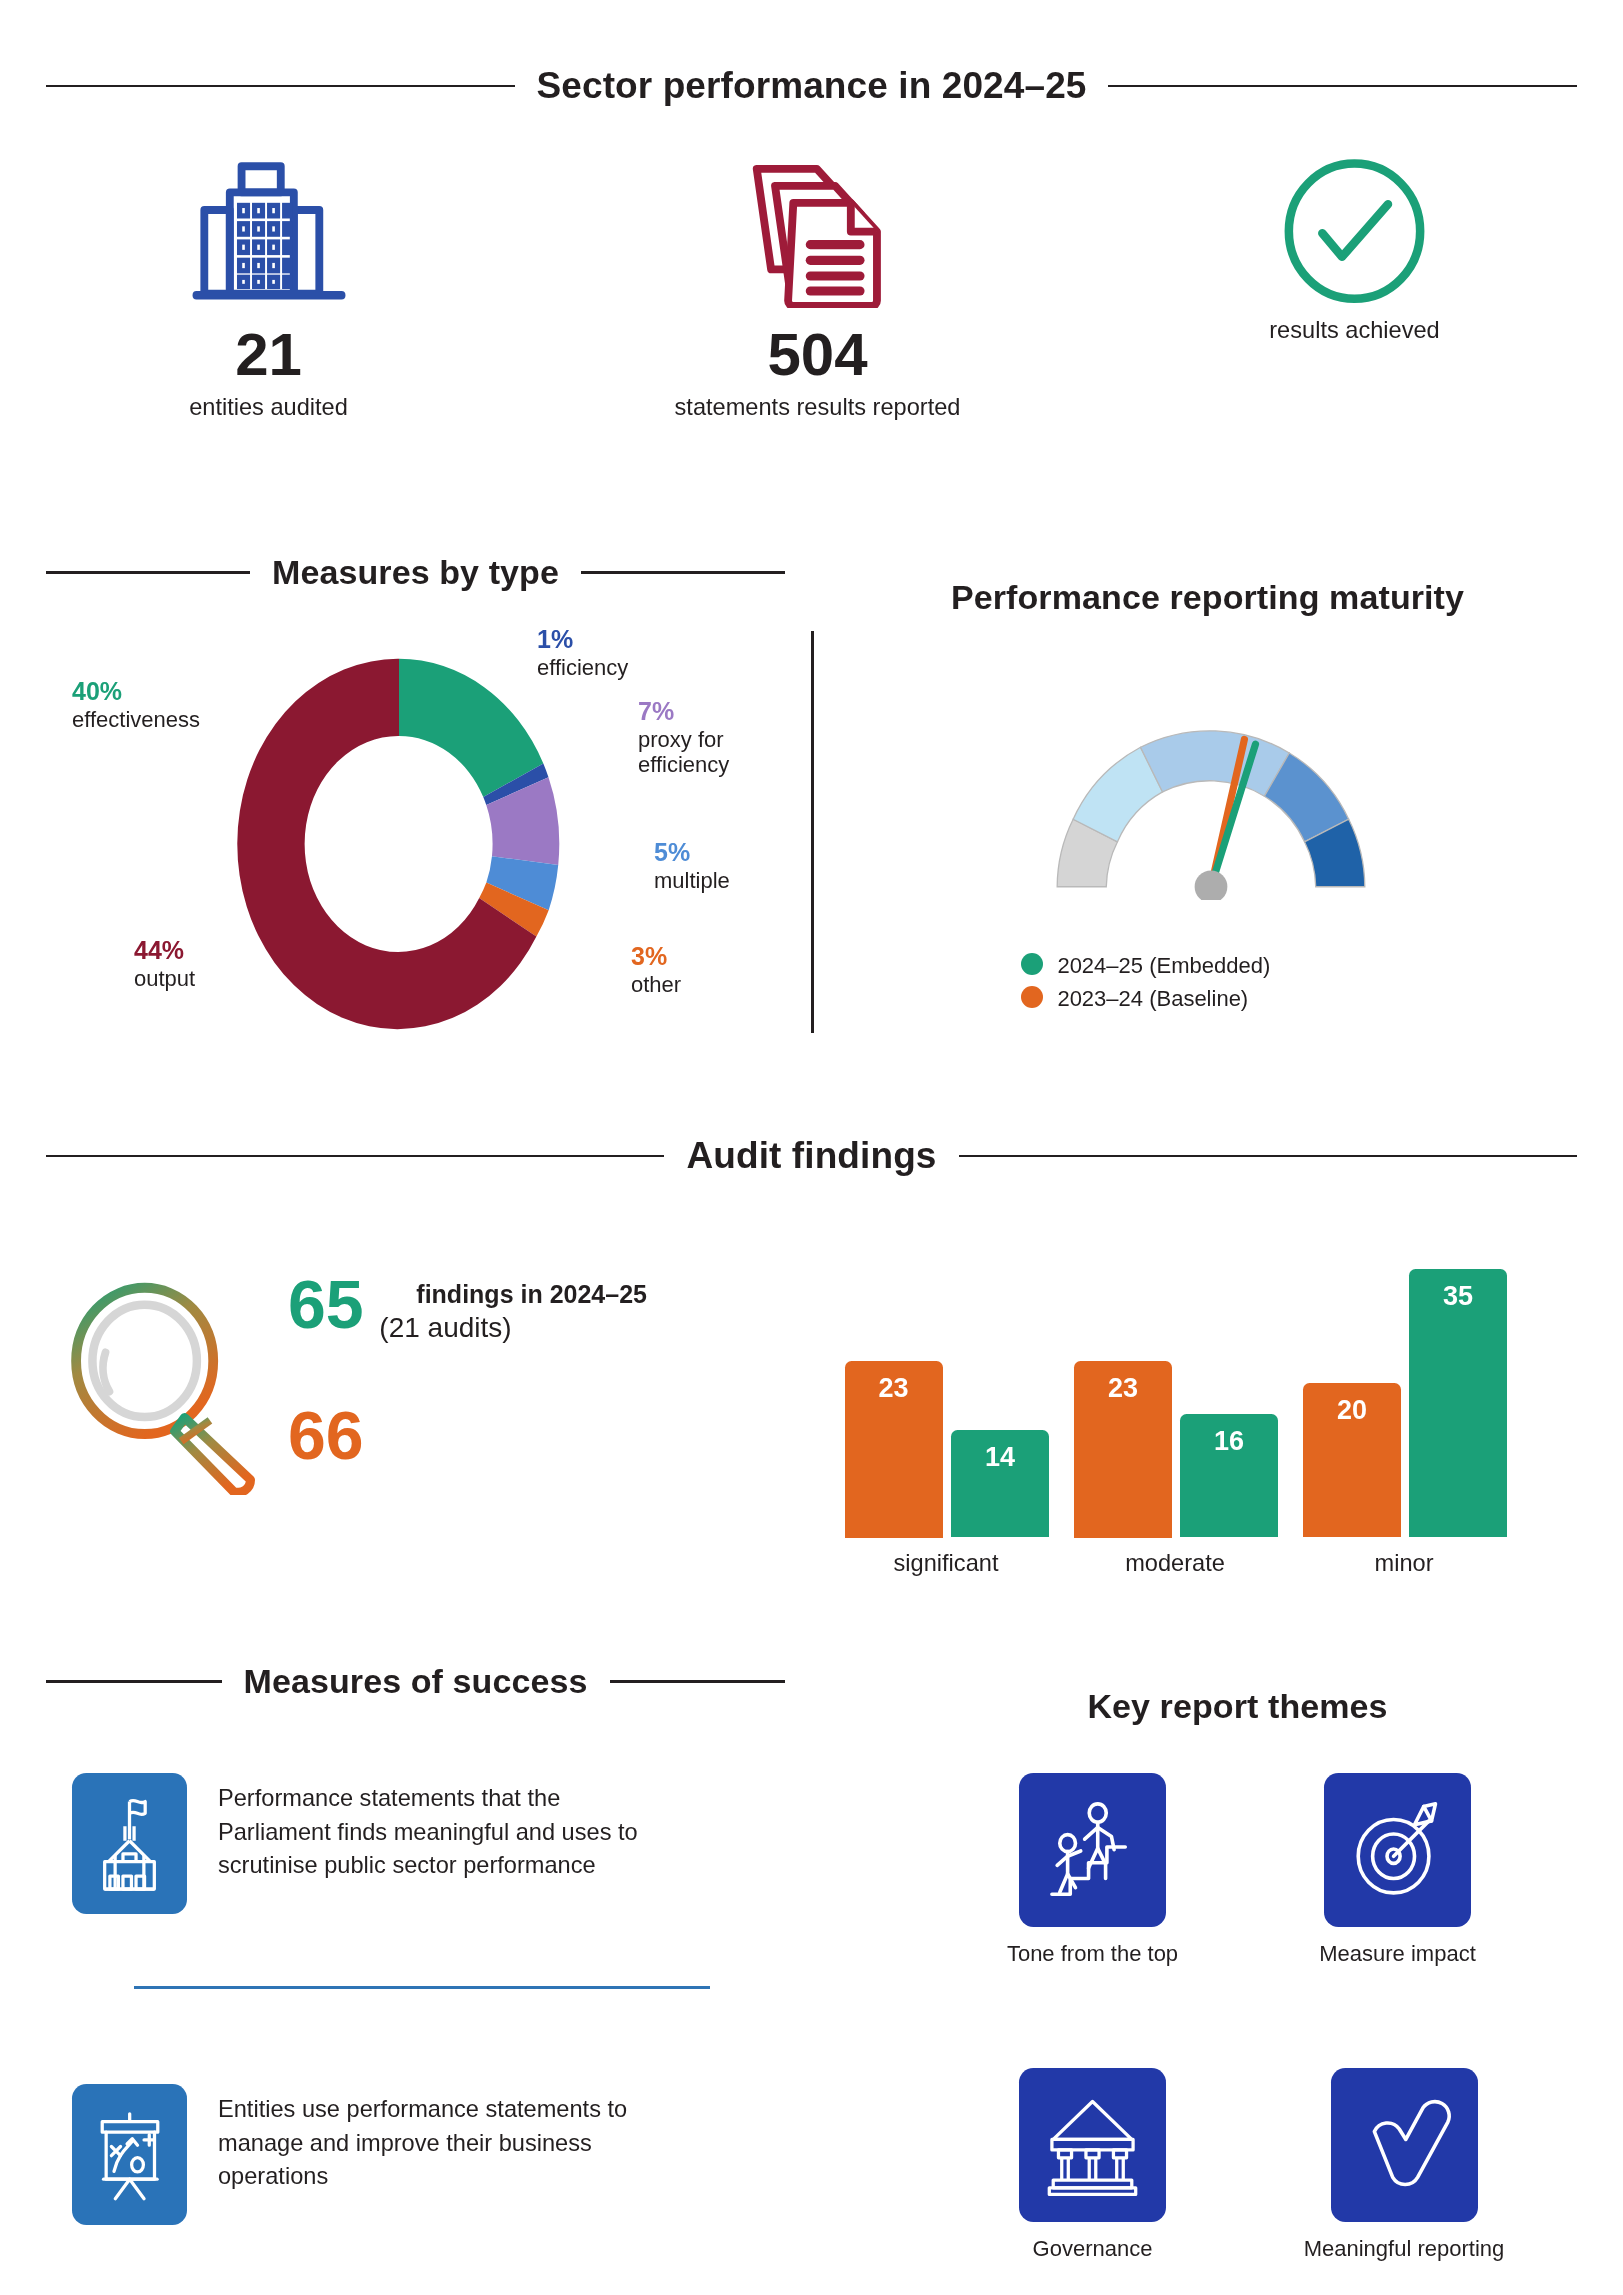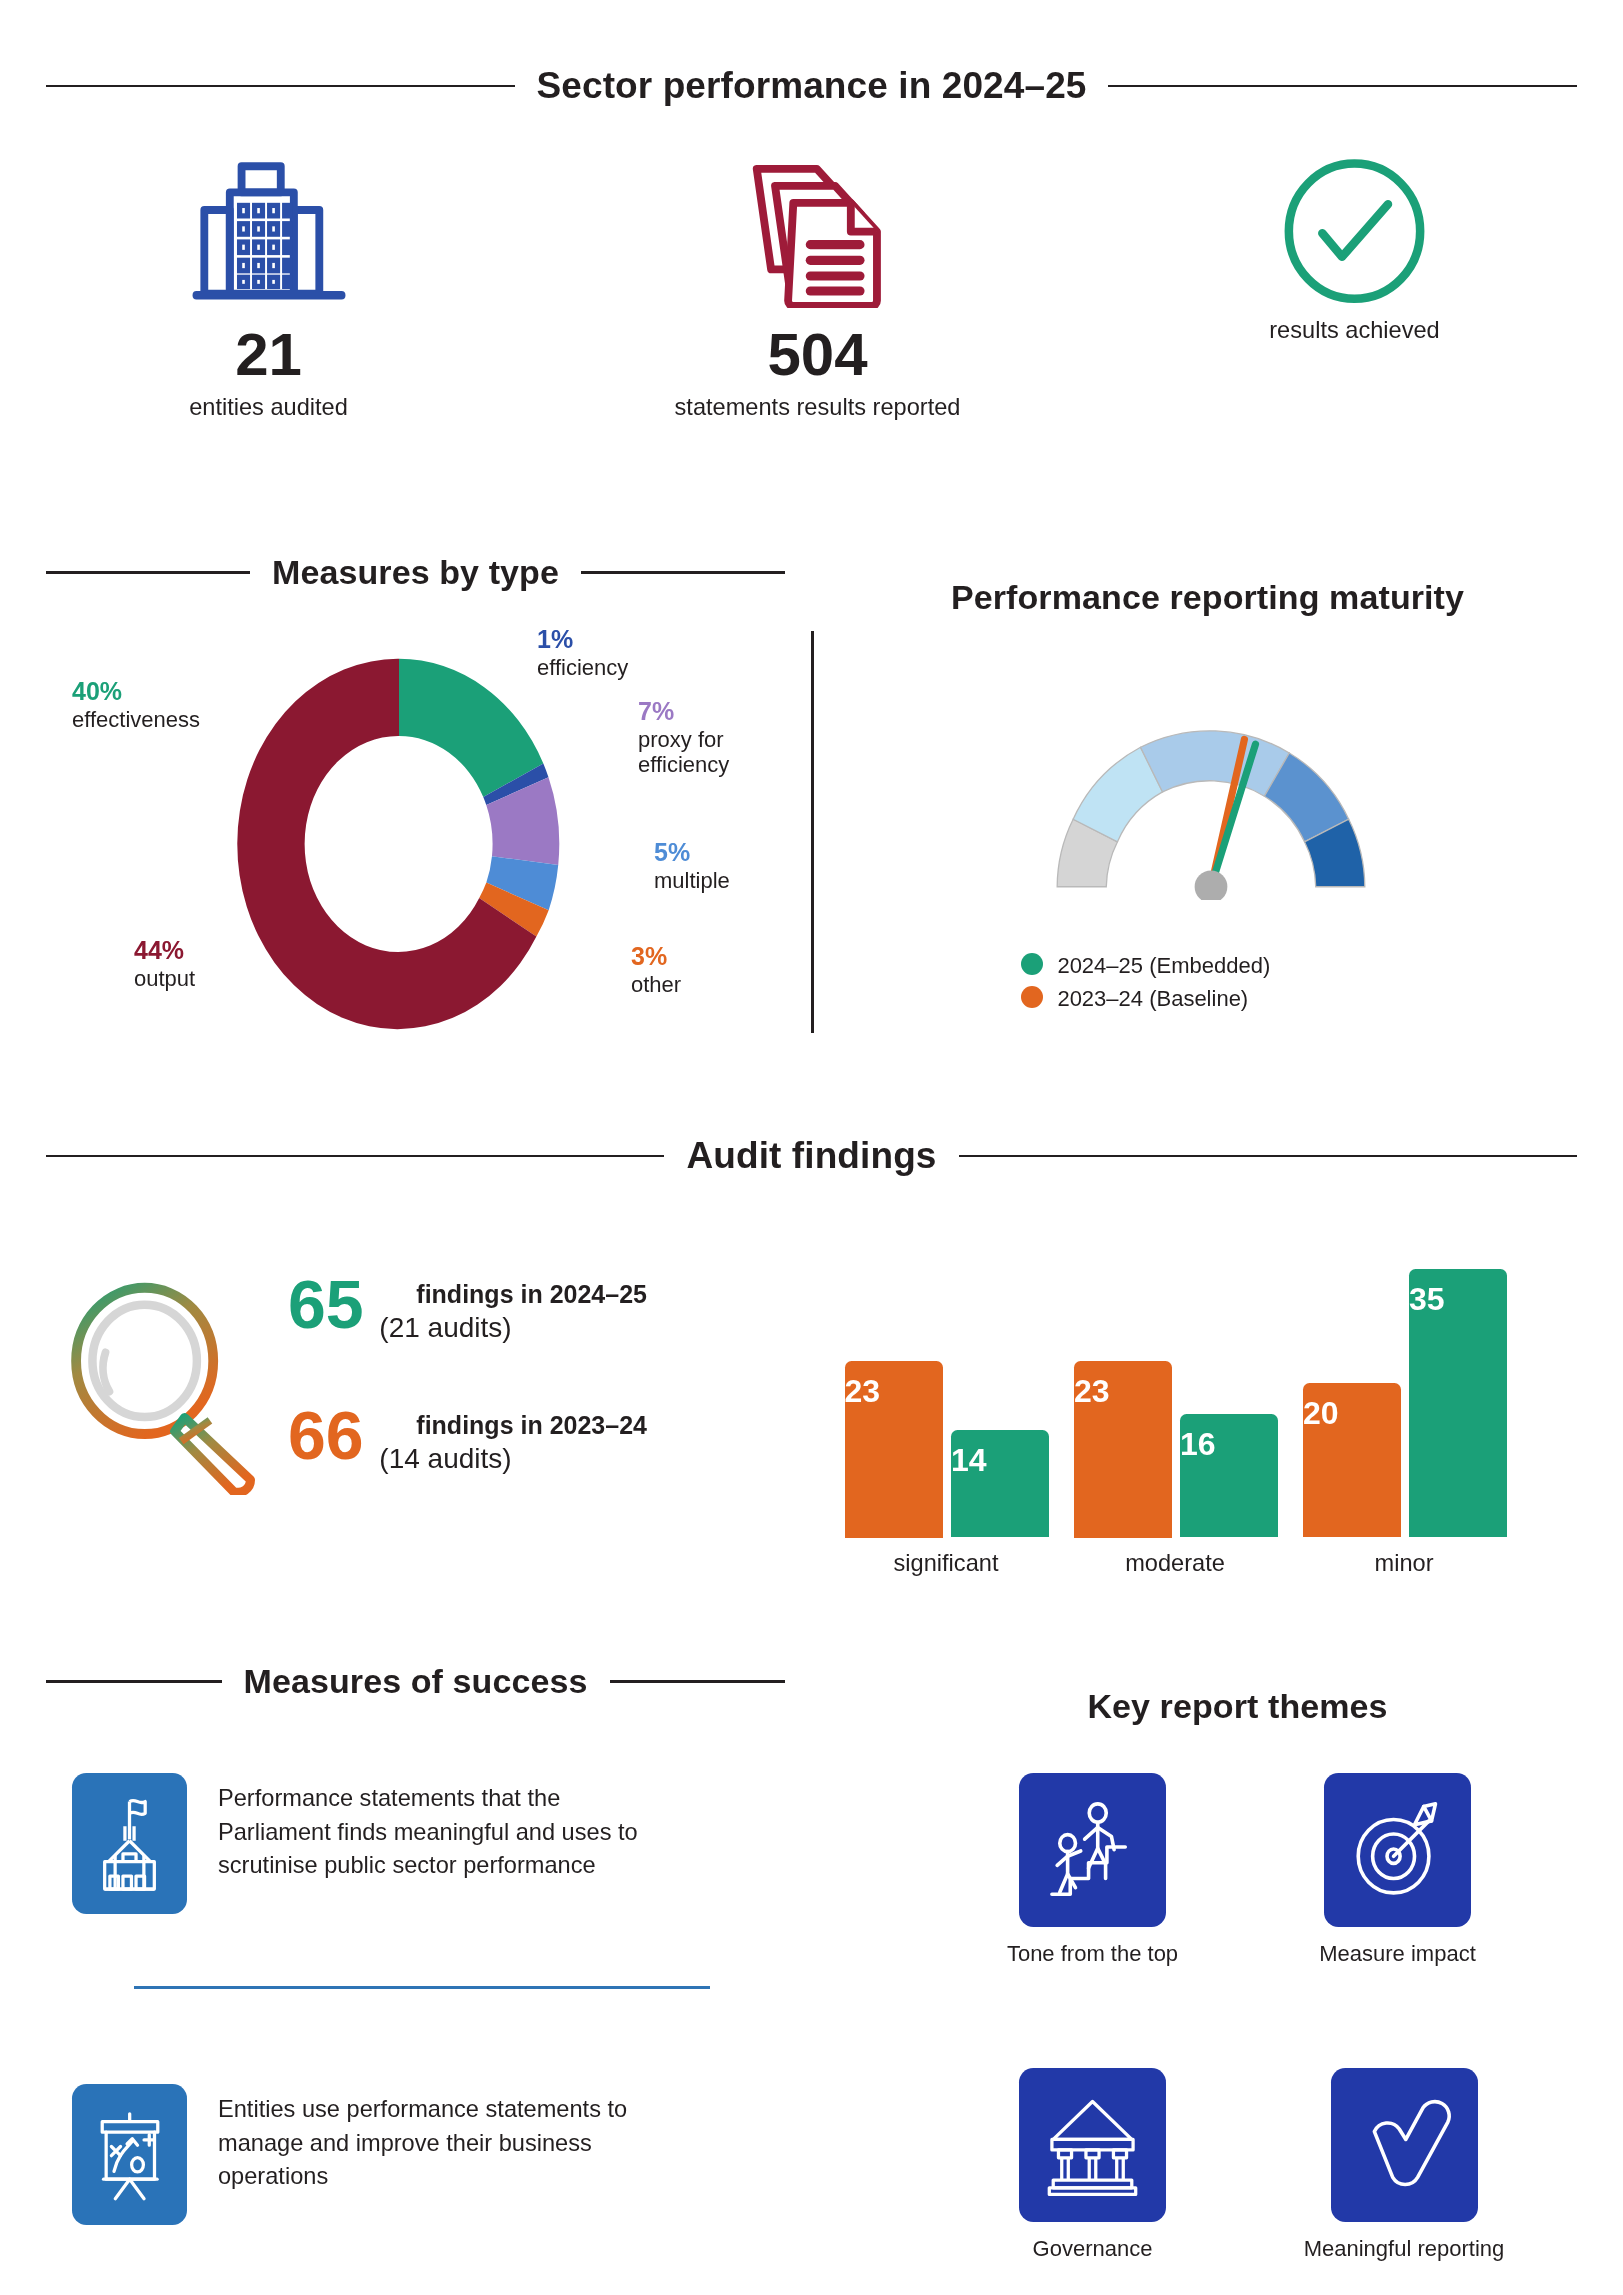--- a/index.html
+++ b/index.html
@@ -41,8 +41,8 @@
   
   .bars{position:absolute;}
   .bar{position:absolute;border-radius:6.5px 6.5px 0 0;}
-  .bar .bv{position:absolute;left:0;right:0;top:11.8px;text-align:left;
-           color:#fff;font-size:32px;font-weight:700;}
+  .bar .bv{position:absolute;left:0;right:0;top:11.8px;text-align:center;
+           color:#fff;font-size:27px;font-weight:700;}
   .bcat{position:absolute;font-size:23.6px;text-align:center;}
 
   

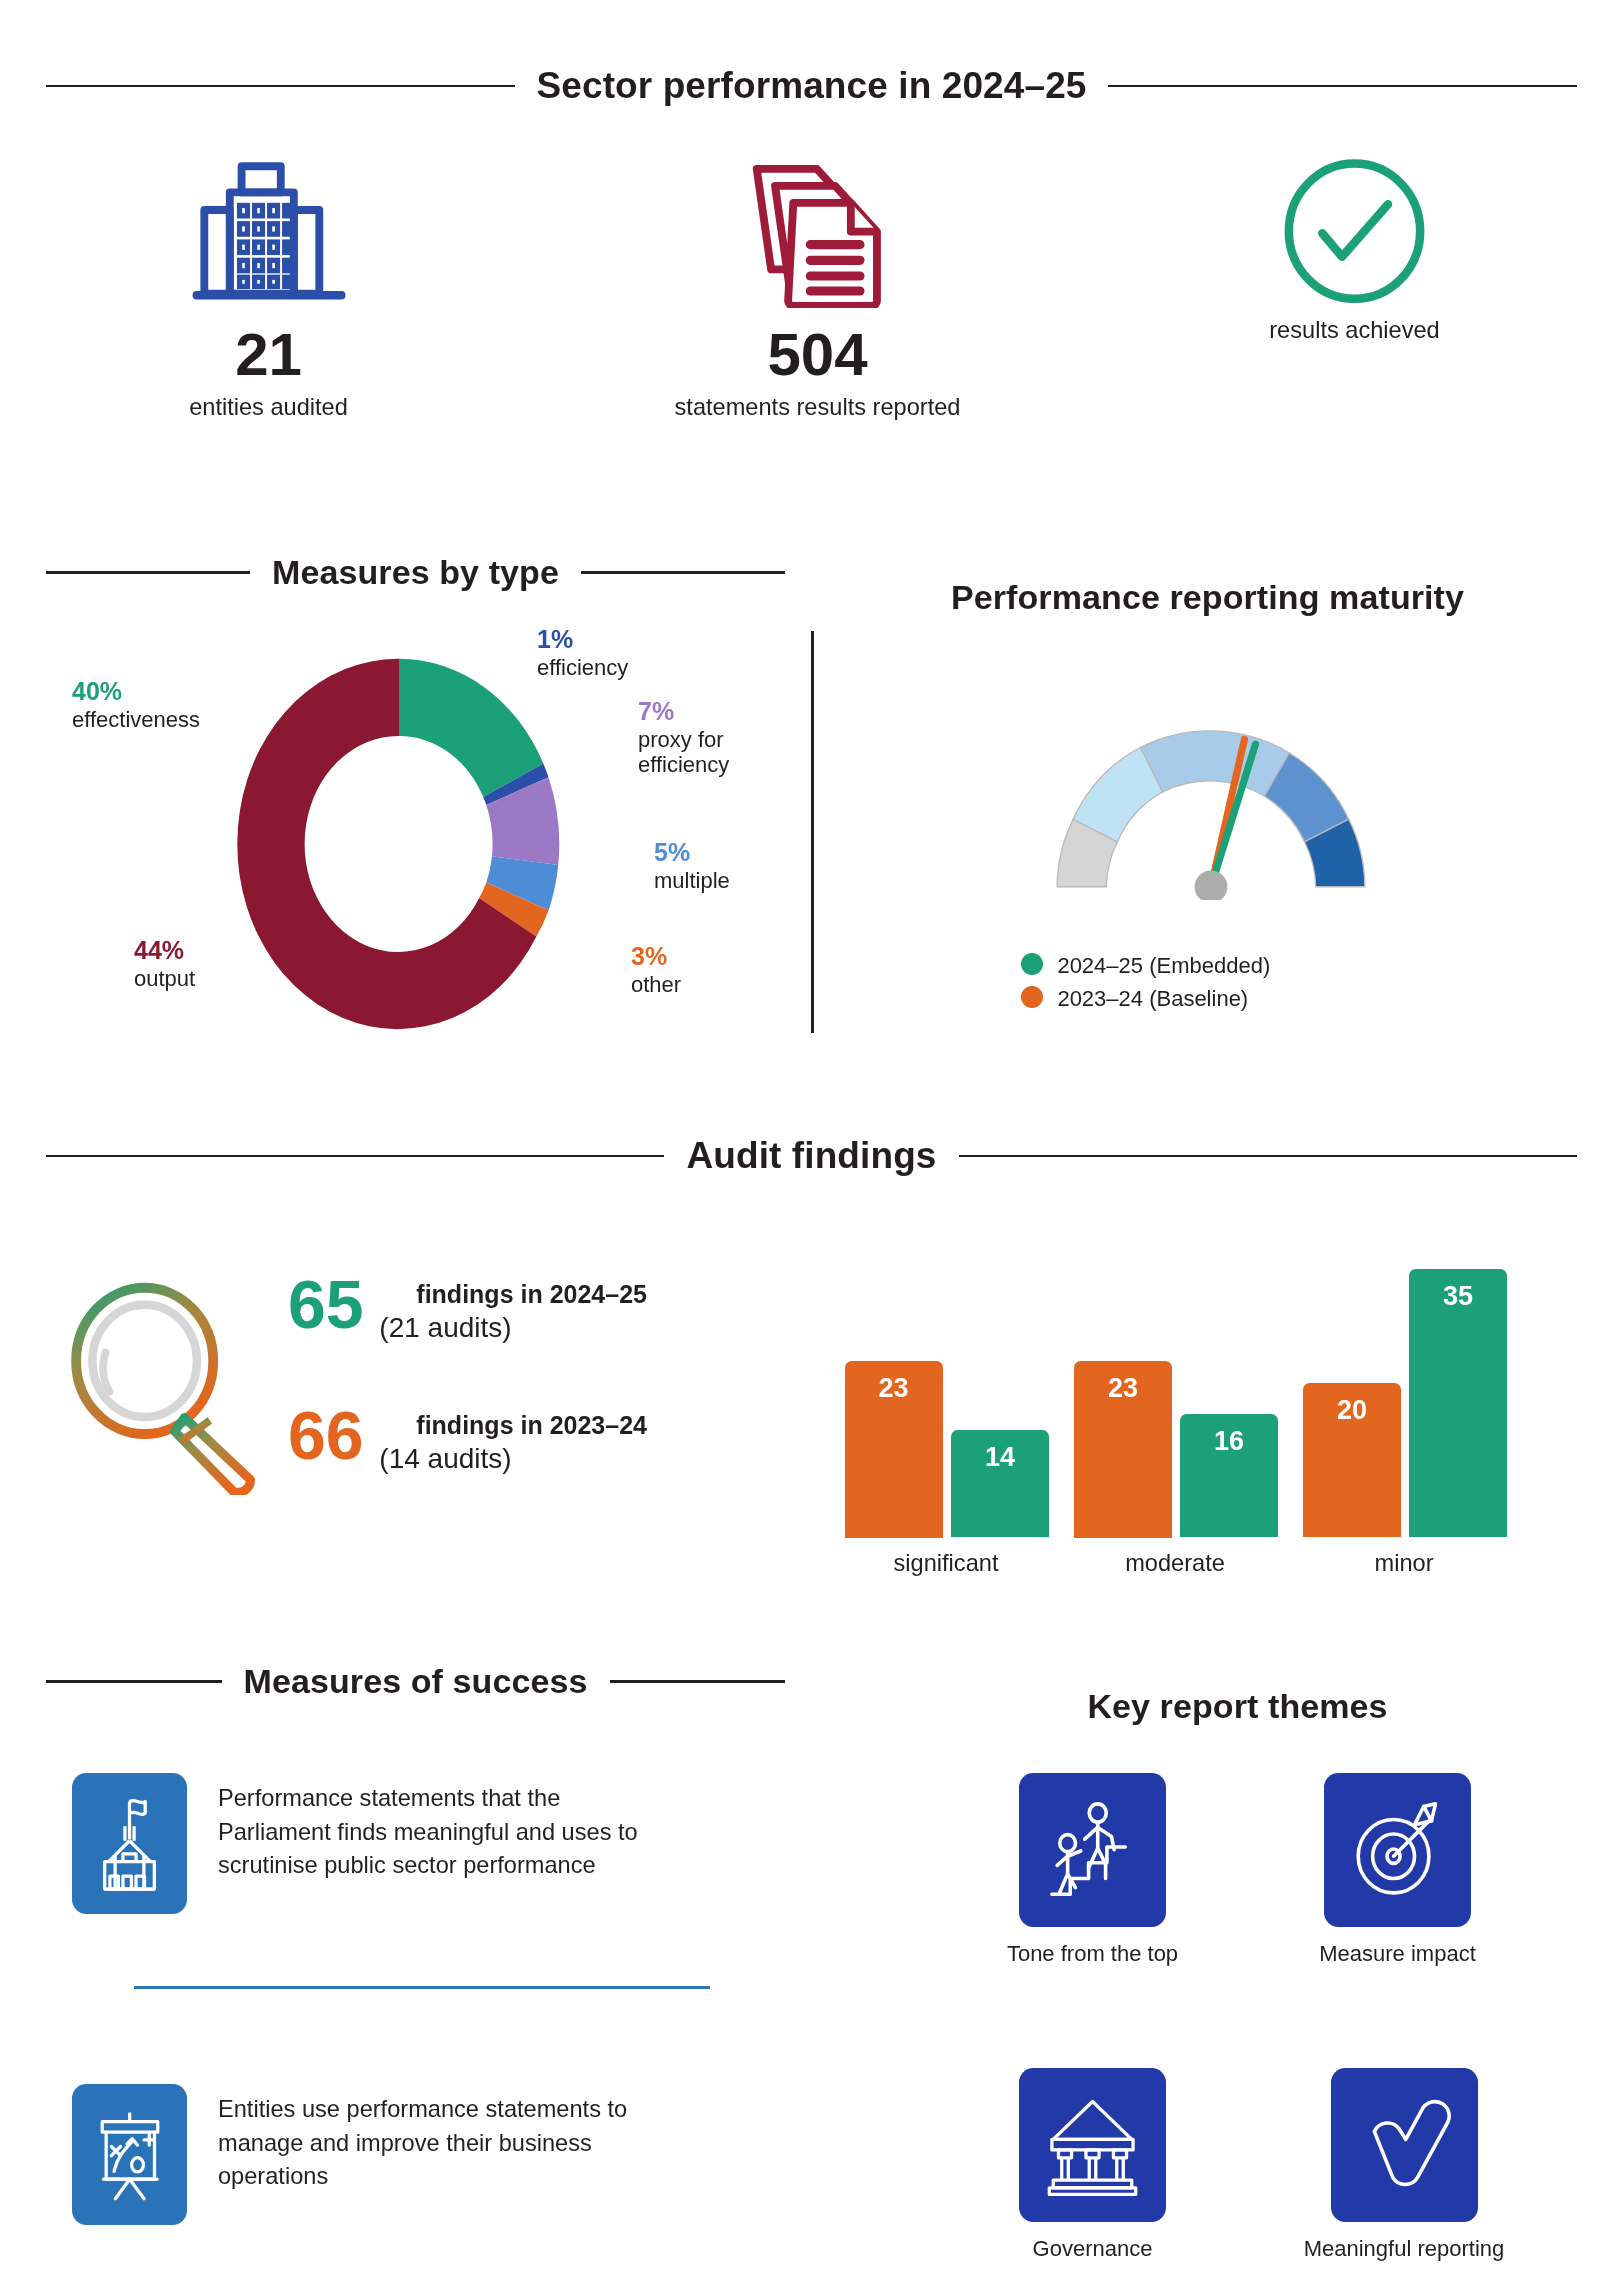--- a/index.html
+++ b/index.html
@@ -248,10 +248,6 @@
 </div>
 <div class="fnd" style="left:288px;top:1404px;">
   <div class="big" style="color:#E2661F;">66</div>
-  <div class="txt">
-    <div class="hdr">findings in 2023–24</div>
-    <div class="sub">(14 audits)</div>
-  </div>
 </div>
 
 <div class="bars" style="left:838px;top:1197px;width:733px;height:314px;">

